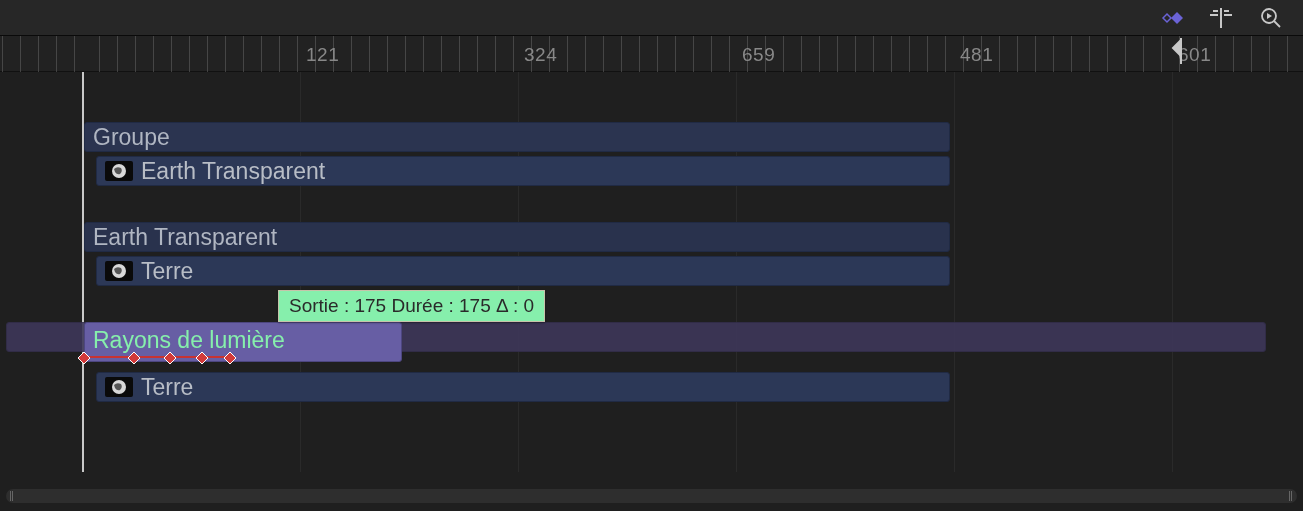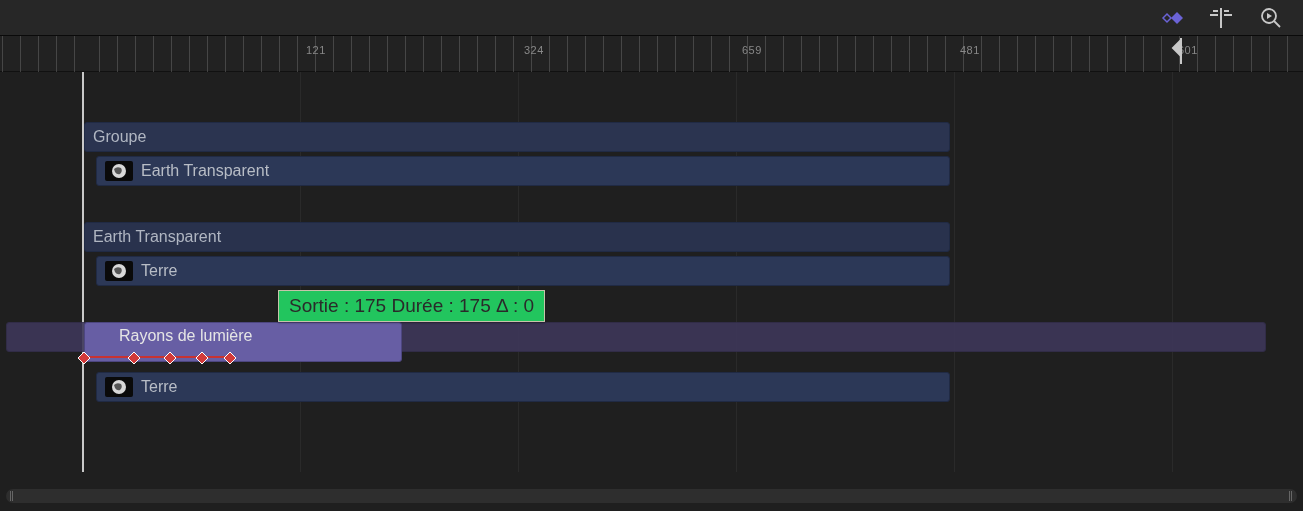--- a/index.html
+++ b/index.html
@@ -37,7 +37,7 @@
     opacity: .7;
   }
   .ruler-label {
-    position:absolute; top:8px; font-size:11px; color:#888; letter-spacing:.5px;
+    position:absolute; top:8px; font-size:19px; color:#888; letter-spacing:.5px;
   }
   .timeline-body {
     position: relative;

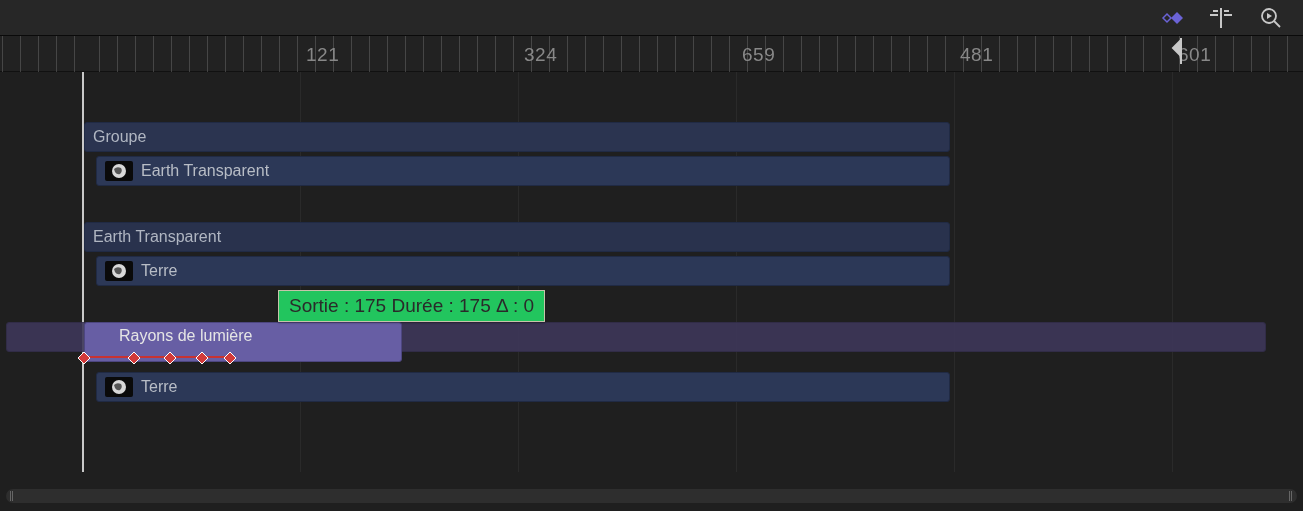--- a/index.html
+++ b/index.html
@@ -69,7 +69,7 @@
     display:flex; align-items:center; justify-content:center; border-radius:2px;
   }
   .thumb svg { display:block; }
-  .label { color:#b8bdc6; font-size:16px; font-weight:400; white-space:nowrap; }
+  .label { color:#b8bdc6; font-size:23px; font-weight:400; white-space:nowrap; }
   .group-row .label { color:#b0b6c2; }
   .tooltip {
     position:absolute;

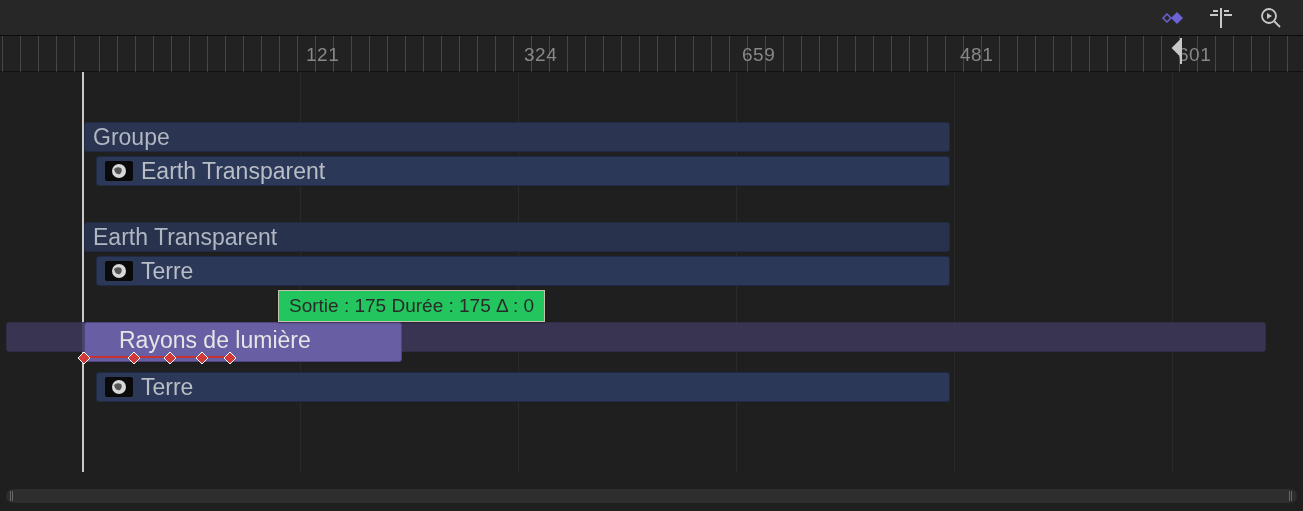--- a/index.html
+++ b/index.html
@@ -73,7 +73,7 @@
   .group-row .label { color:#b0b6c2; }
   .tooltip {
     position:absolute;
-    background:#22c55e; color:#2a2a2a;
+    background:#86efac; color:#2a2a2a;
     border:1px solid #c6c3aa;
     padding:4px 10px; font-size:19px;
     white-space:nowrap;

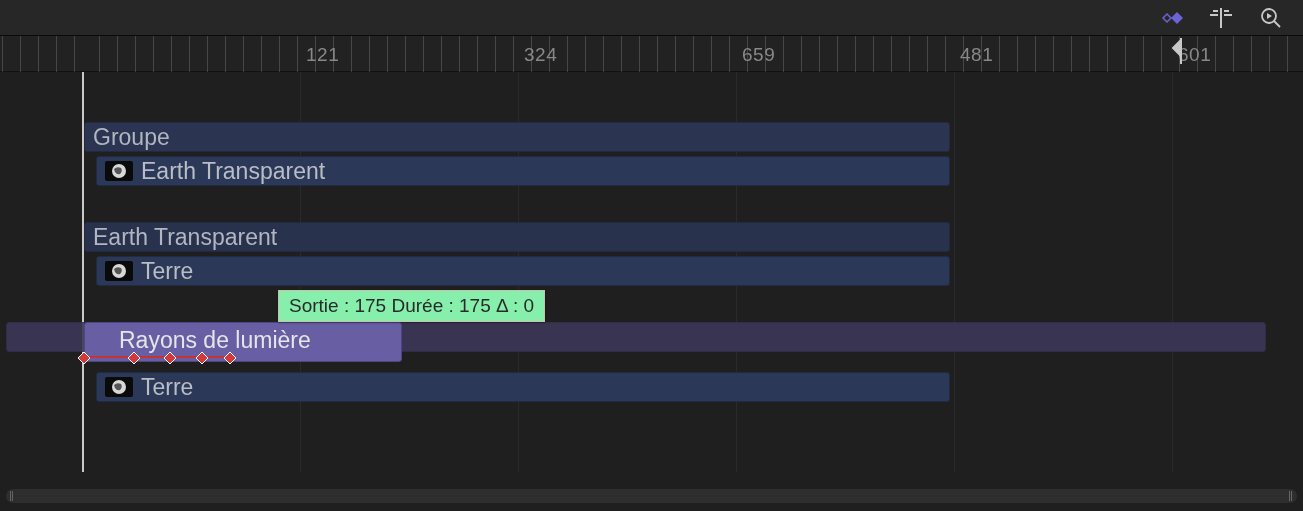--- a/index.html
+++ b/index.html
@@ -186,7 +186,7 @@
   <div class="clip-faded group-row" style="left:6px; top:250px; width:1260px; background:#3d3759; border-color:#332e4c;"></div>
 
   <div class="clip-row-selected group-row" style="left:84px; top:250px; width:318px; height:40px; align-items:flex-start; padding-top:4px;">
-    <span class="label" style="color:#e5e5e5;margin-left:26px;">Rayons de lumière</span>
+    <span class="label" style="color:#86efac;">Rayons de lumière</span>
   </div>
 
   <div class="keyframe-row" style="top:278px;">

